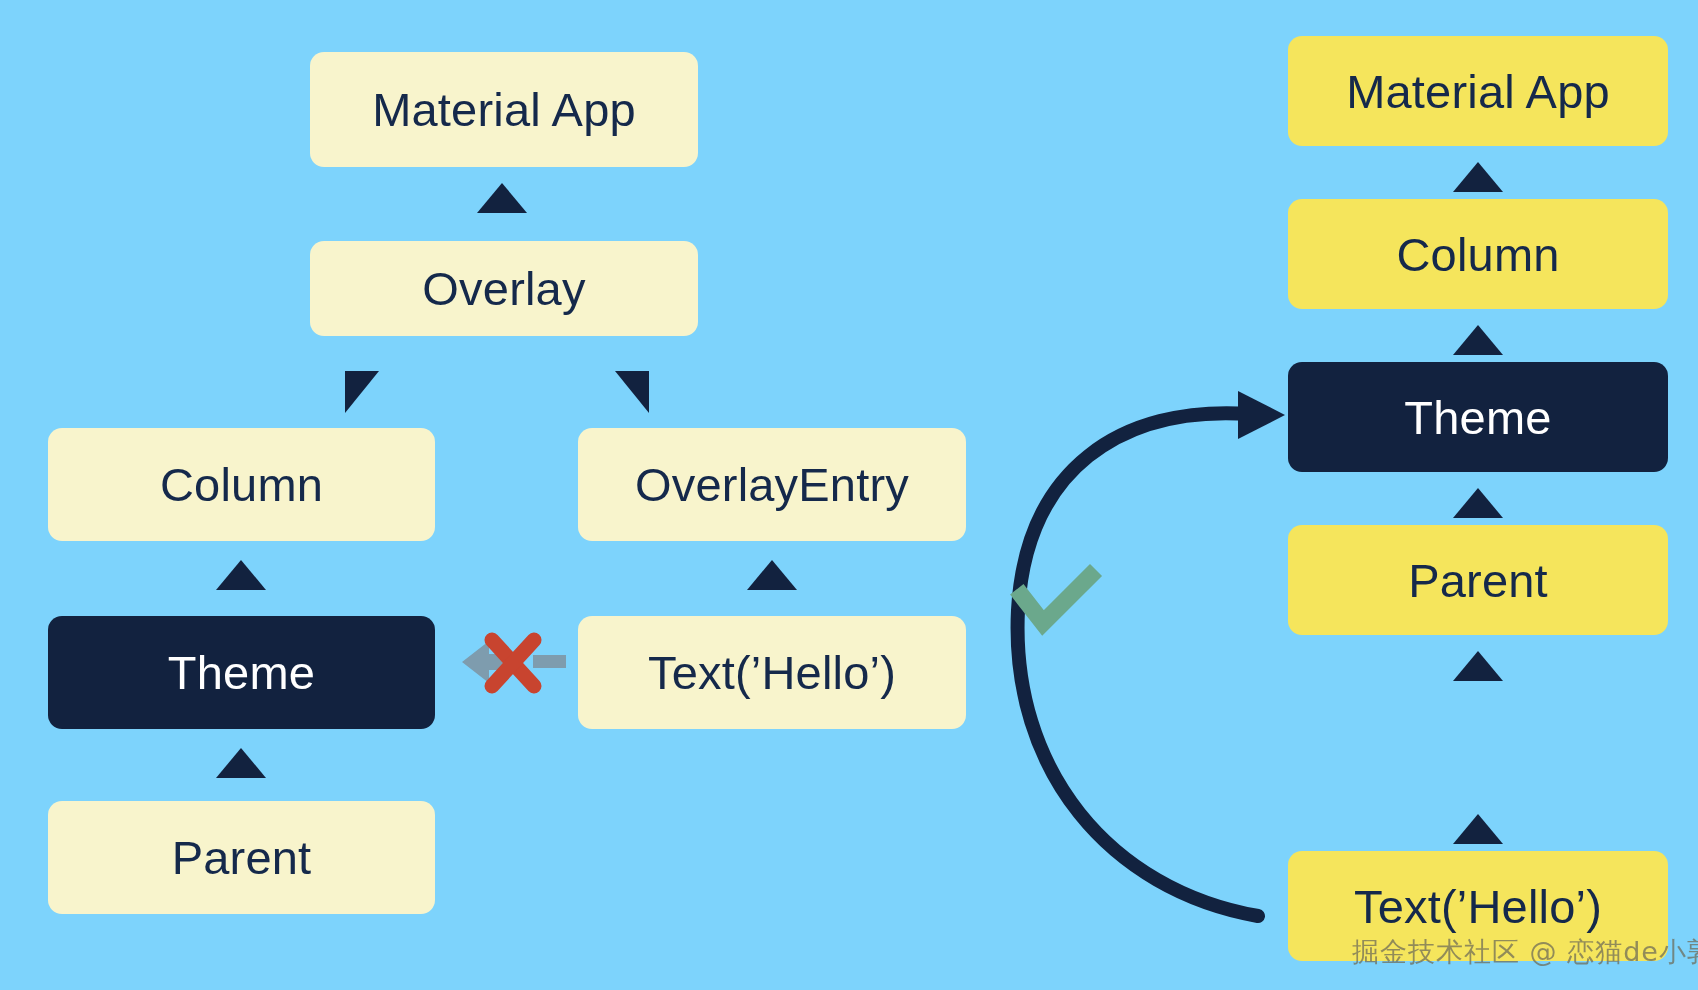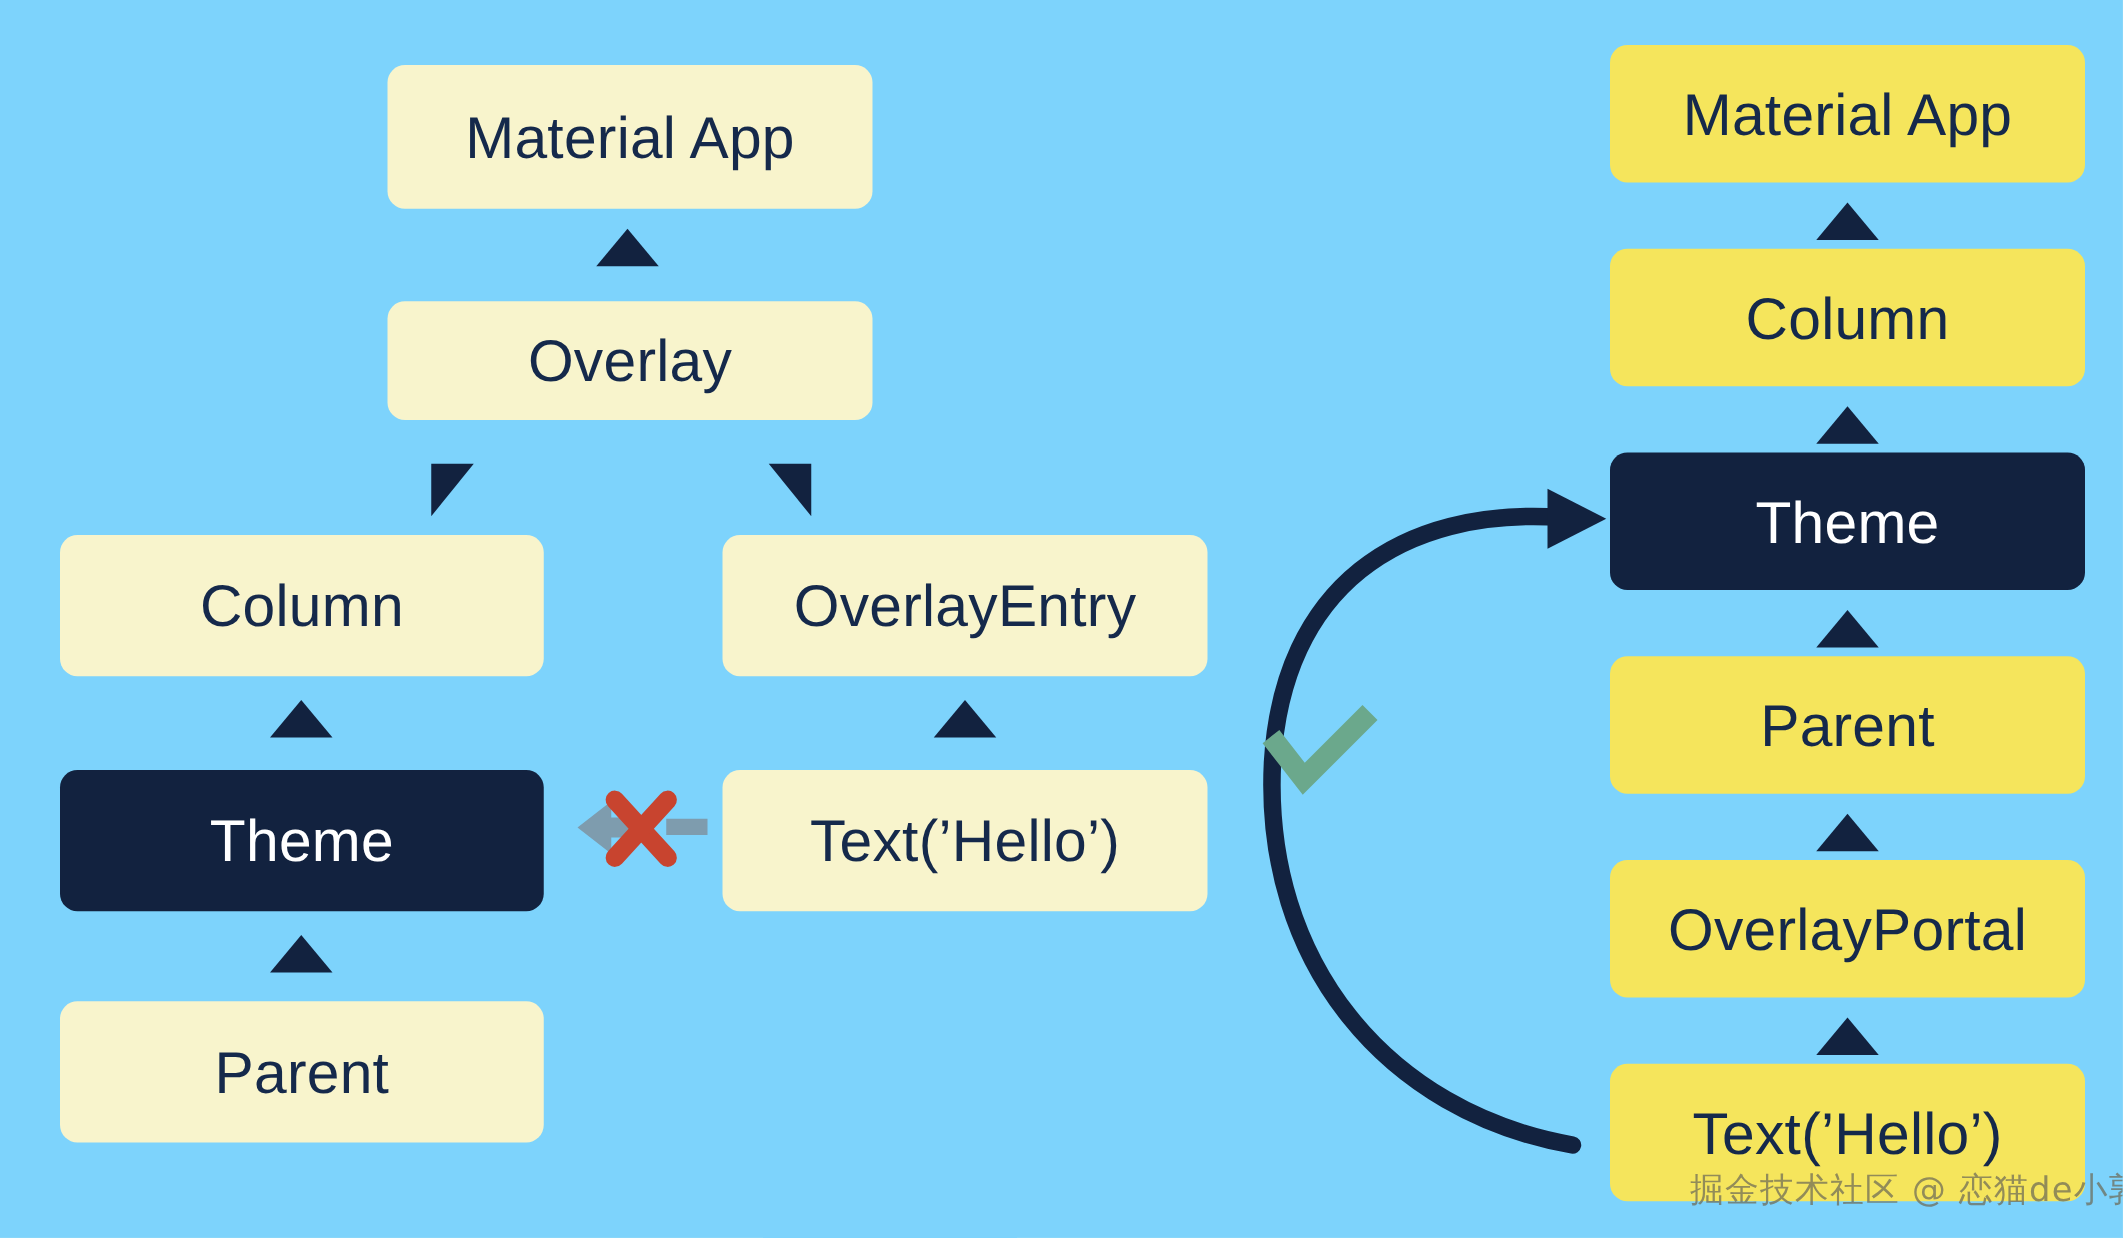--- a/index.html
+++ b/index.html
@@ -175,9 +175,6 @@
   </div>
   <div class="arrow-up" style="left:1453px; top:651px;"></div>
 
-  <div class="node yellow" style="left:1288px; top:688px; width:380px; height:110px; font-size:47px;">
-    <span class="label">OverlayPortal</span>
-  </div>
   <div class="arrow-up" style="left:1453px; top:814px;"></div>
 
   <div class="node yellow" style="left:1288px; top:851px; width:380px; height:110px; font-size:47px;">

